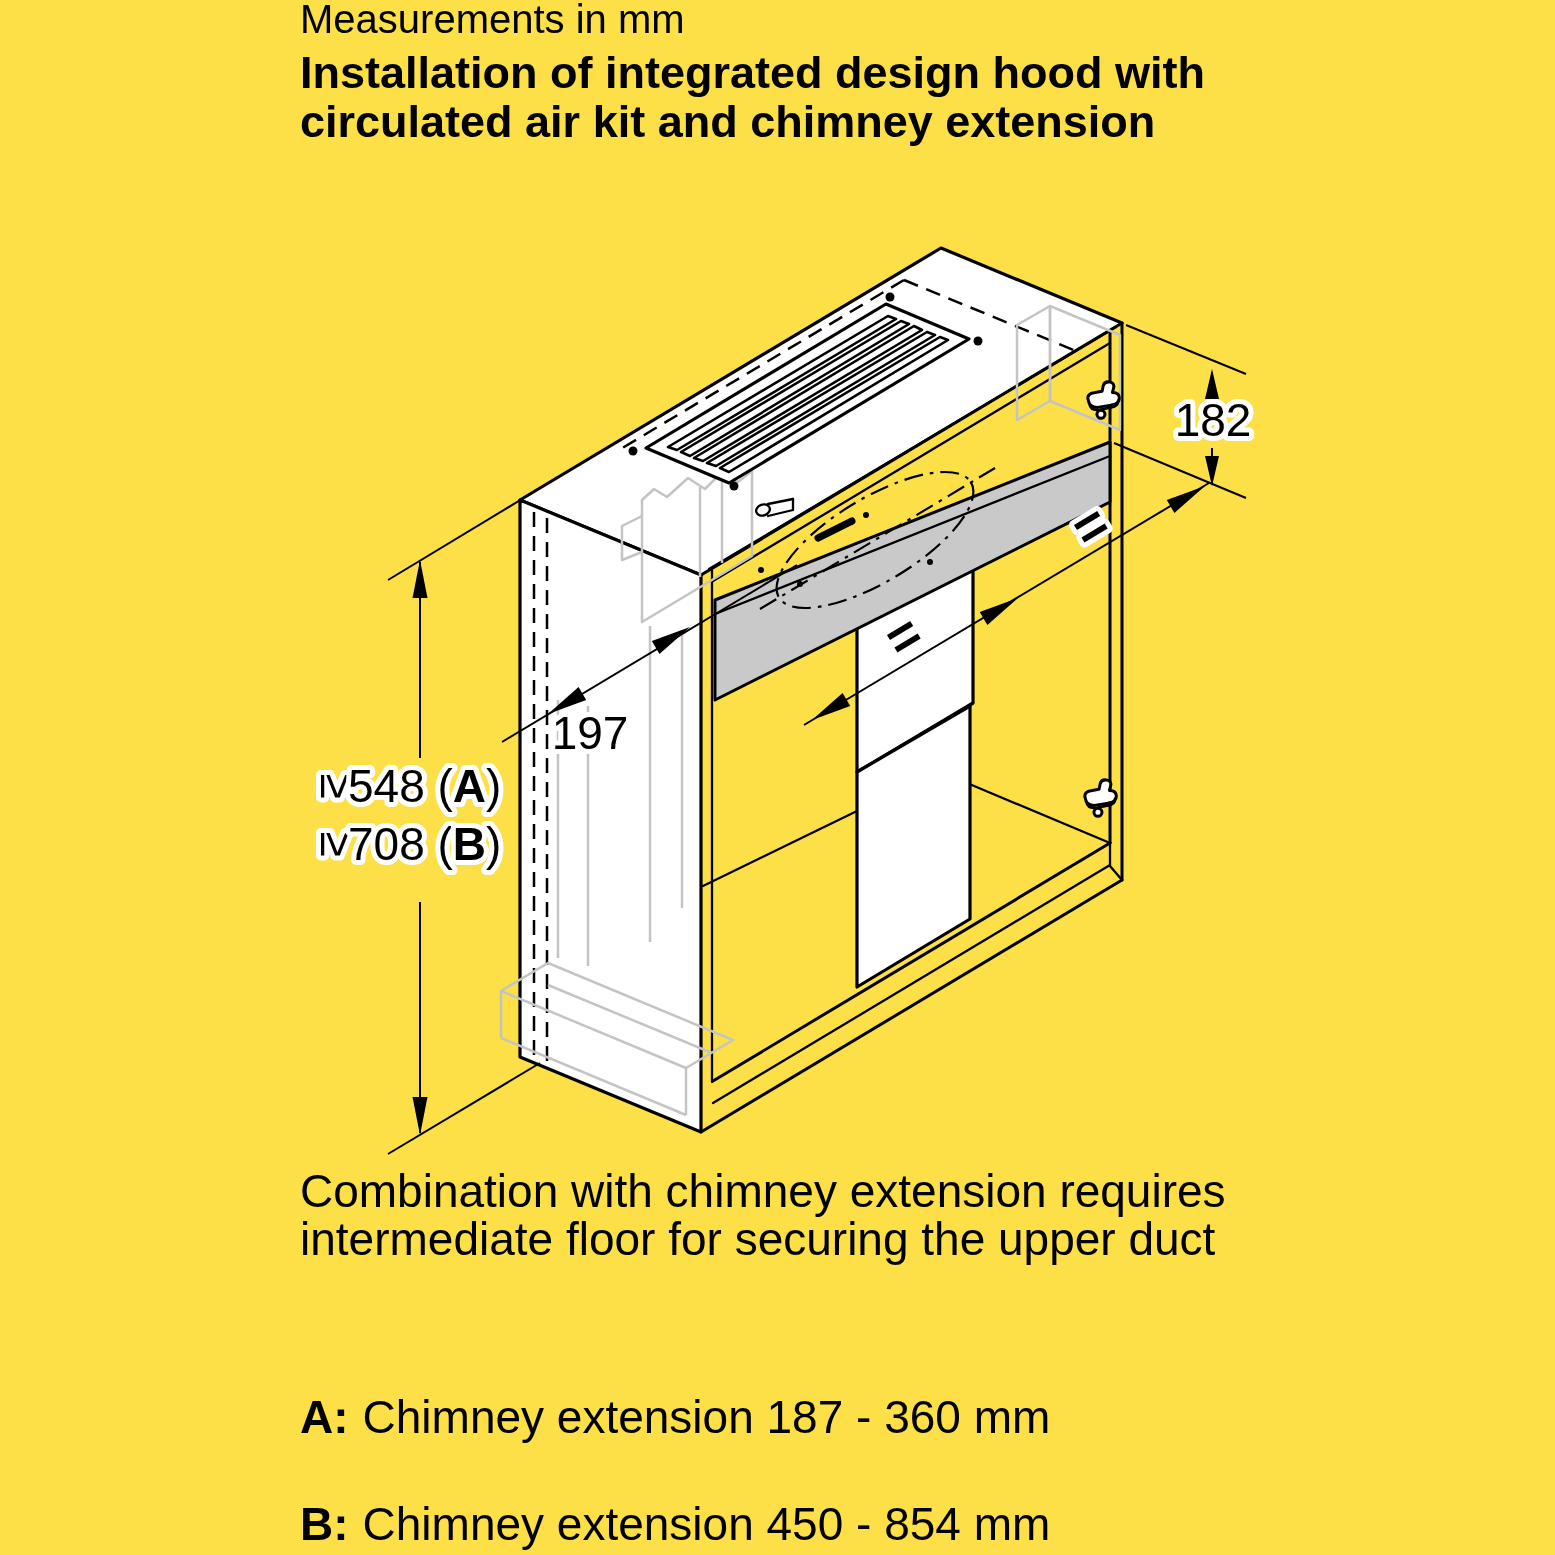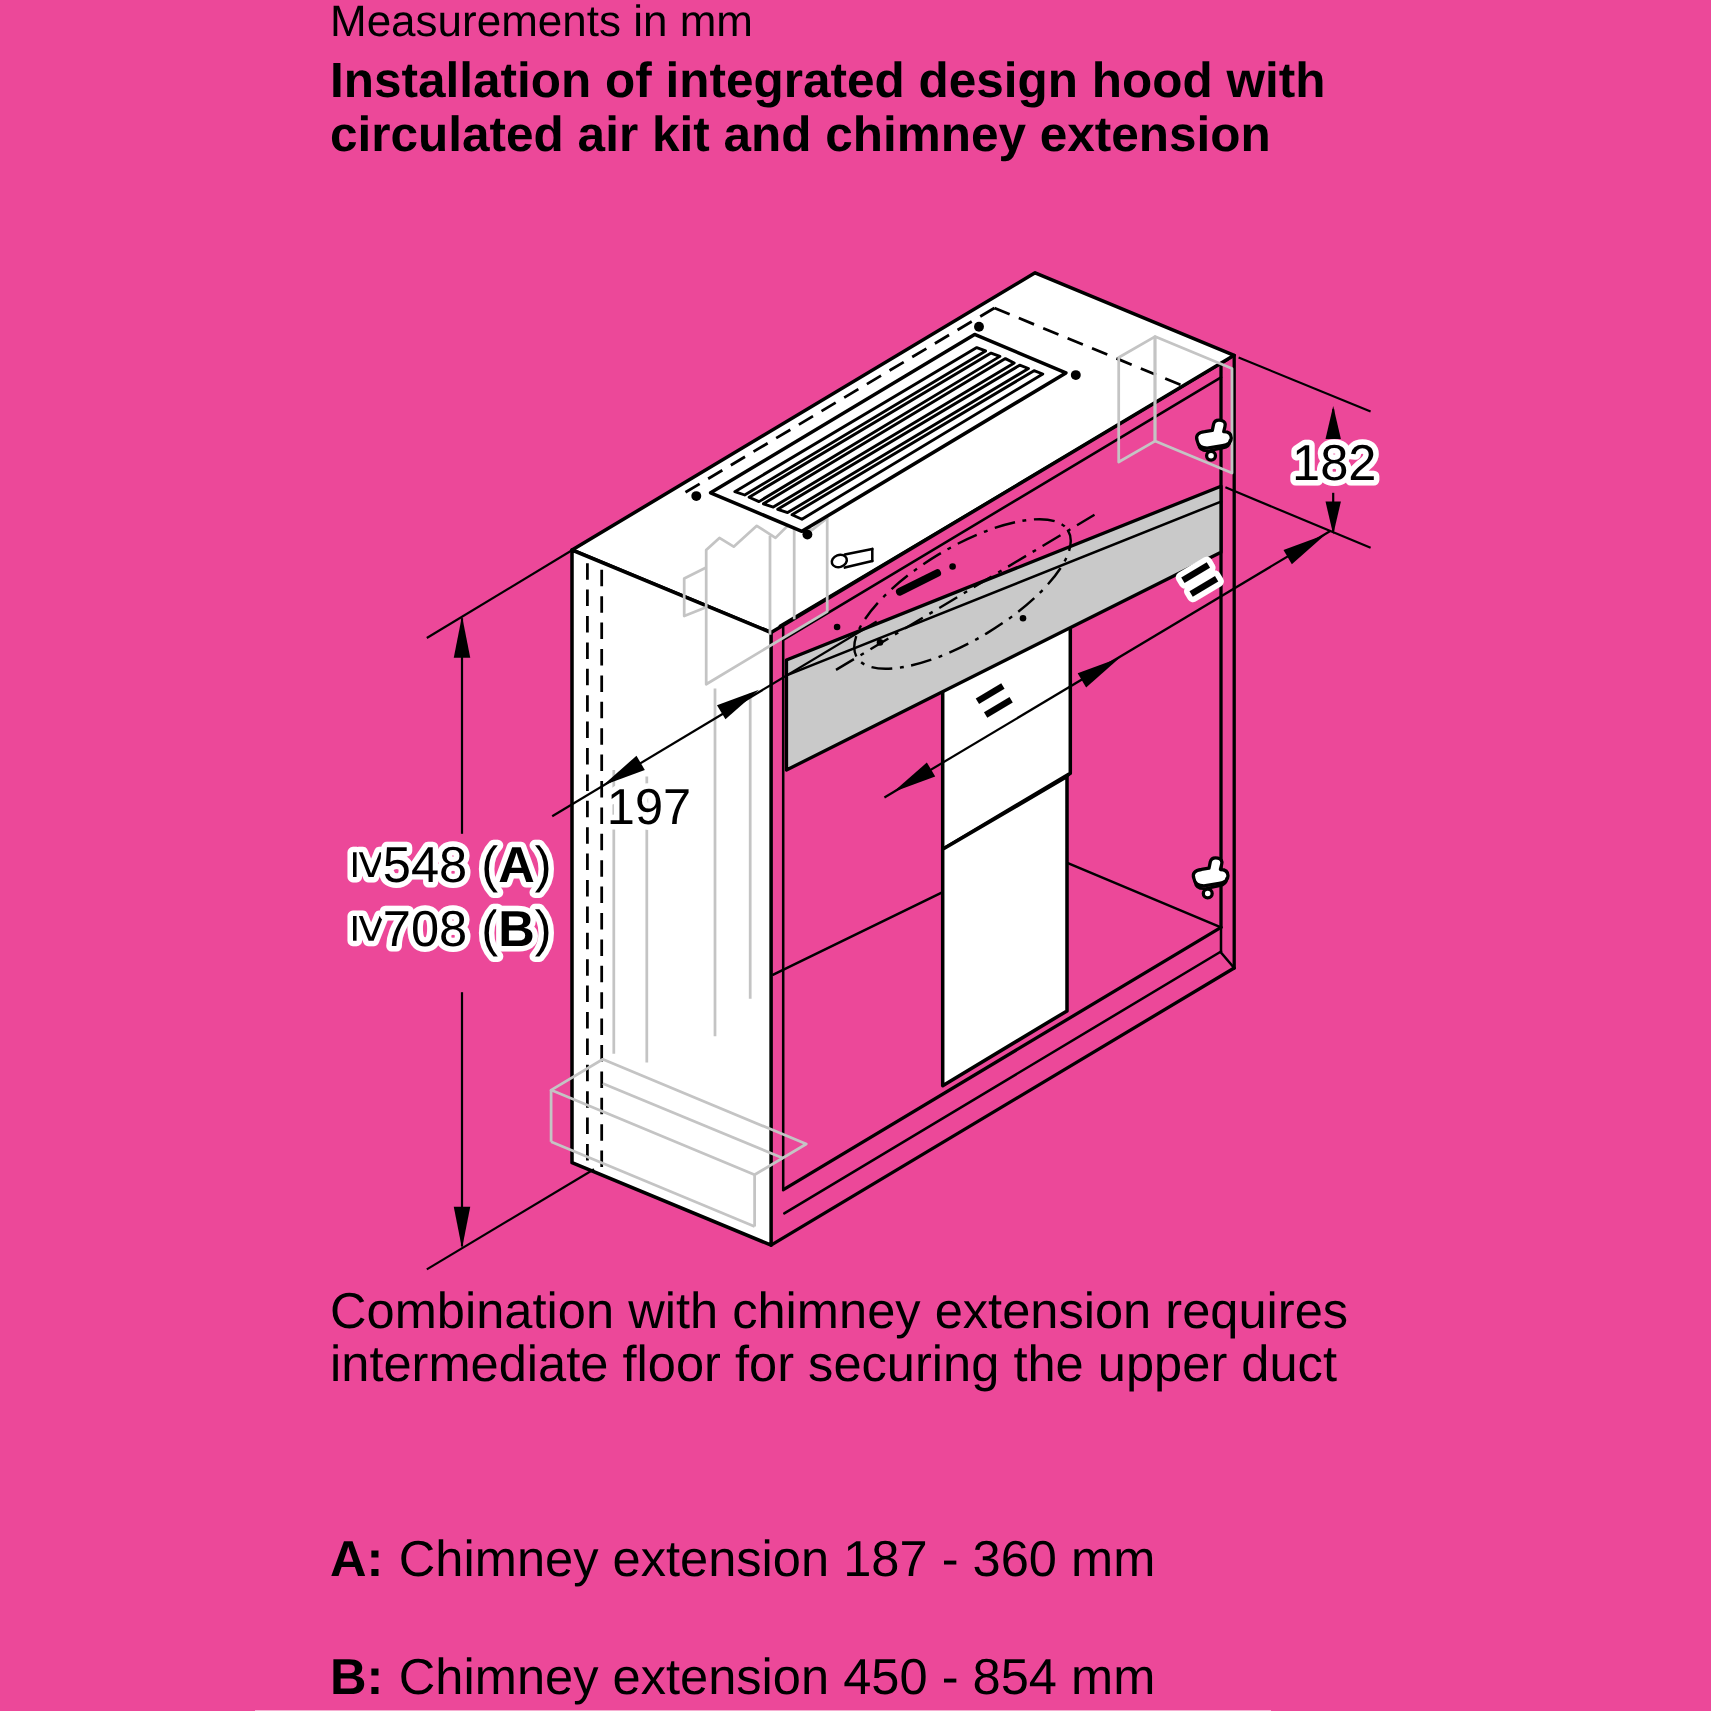--- a/index.html
+++ b/index.html
@@ -3,7 +3,7 @@
 <meta charset="utf-8">
 <style>
   html,body{margin:0;padding:0;background:#fff;}
-  .page{position:relative;width:1555px;height:1555px;background:#ec4899;overflow:hidden;}
+  .page{position:relative;width:1555px;height:1555px;background:#fde047;overflow:hidden;}
   svg{display:block;}
   text{font-family:"Liberation Sans", sans-serif; fill:#000;}
   .note{font-size:40px;}

